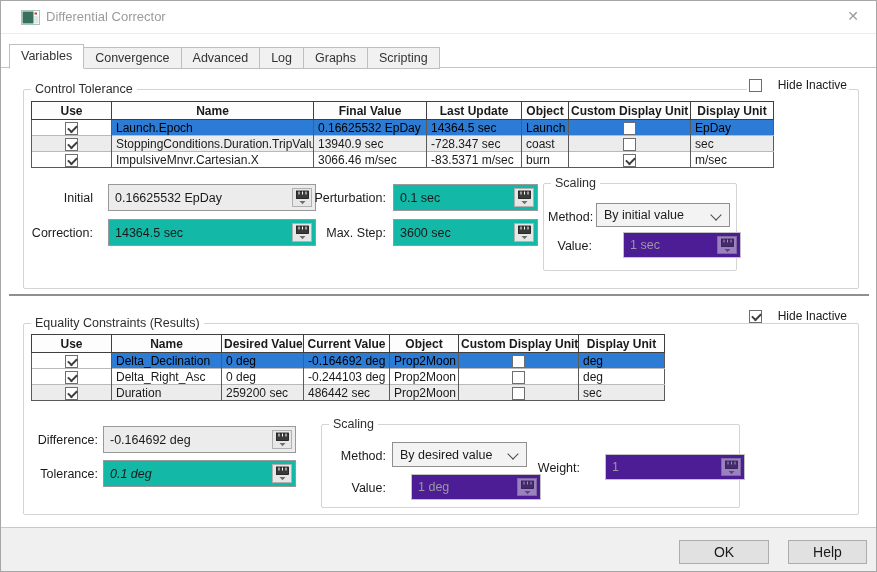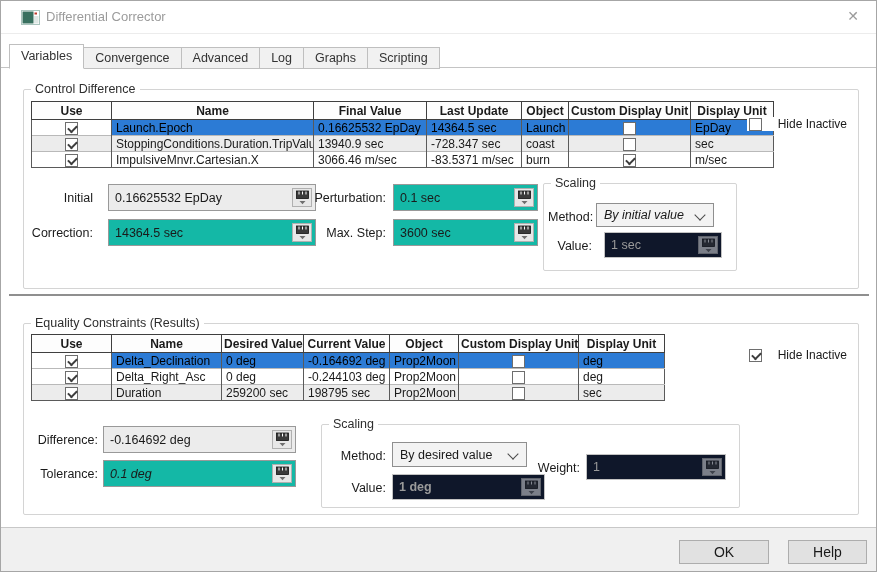--- a/index.html
+++ b/index.html
@@ -85,7 +85,7 @@
   <div class="pane-line"></div>
 
   <div class="group" style="left:22px;top:88px;width:834px;height:198px;">
-    <span class="group-title">Control Difference</span>
+    <span class="group-title">Control Tolerance</span>
   </div>
   <div class="hide-inactive" style="right:27px;top:77px;">
     <span class="cb" id="hi1"></span>

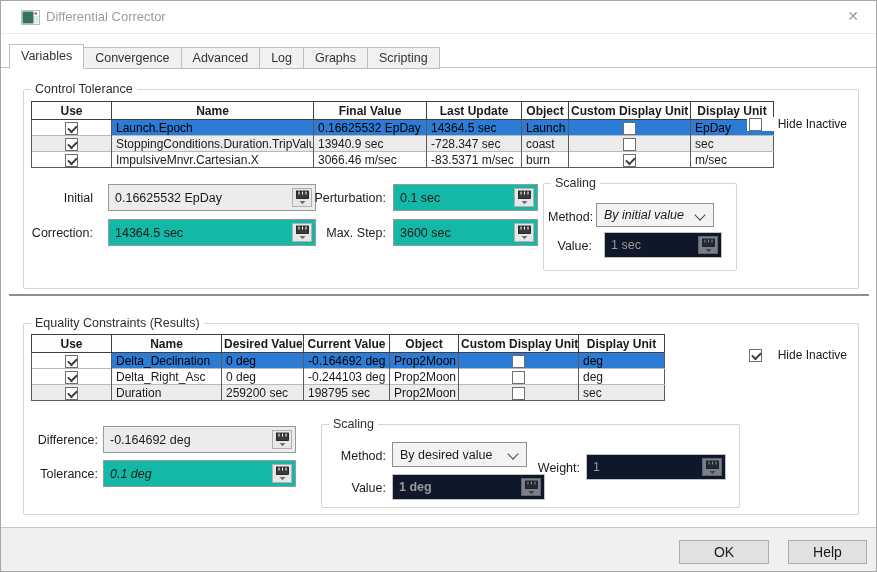--- a/index.html
+++ b/index.html
@@ -21,7 +21,7 @@
   .group{position:absolute;border:1px solid #d4d4d4;border-radius:2px;background:#fff;}
   .group-title{position:absolute;top:-8px;left:7px;background:#fff;padding:0 4px;font-size:12.5px;color:#2e2e2e;}
   
-  .hide-inactive{position:absolute;display:flex;align-items:center;gap:16px;background:#fff;padding:0 2px;z-index:2;margin-top:39px;}
+  .hide-inactive{position:absolute;display:flex;align-items:center;gap:16px;background:#fff;padding:0 2px;z-index:2;}
   
   .cb{position:relative;width:13px;height:13px;box-sizing:border-box;border:1px solid #6e6e6e;background:#fff;display:inline-block;vertical-align:middle;}
   .cb.checked::after{content:"";position:absolute;left:2px;top:2px;width:7px;height:4px;

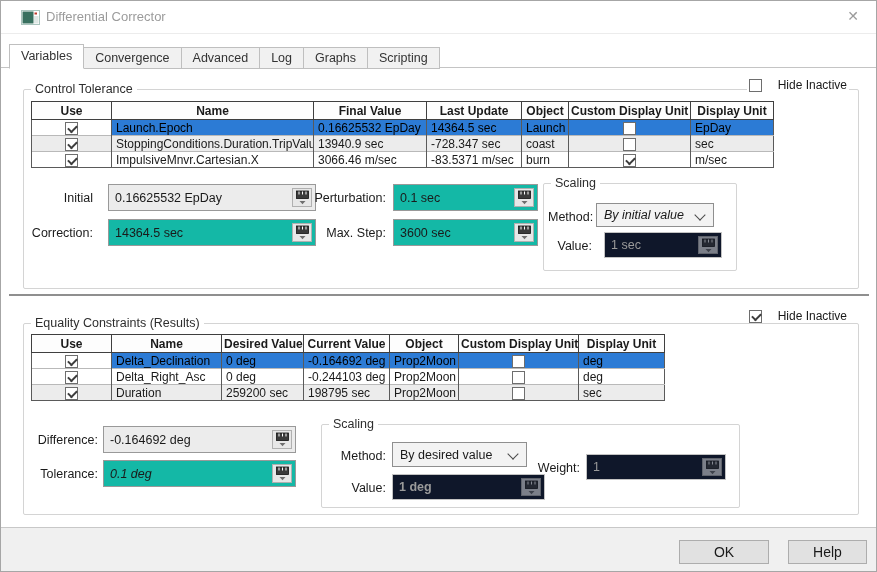--- a/index.html
+++ b/index.html
@@ -194,7 +194,7 @@
   <div class="group" style="left:542px;top:182px;width:192px;height:86px;">
     <span class="group-title">Scaling</span>
     <div class="lbl" style="left:4px;top:26px;width:44px;">Method:</div>
-    <div class="dropdown" style="left:52px;top:19px;width:118px;height:24px;font-style:italic;">
+    <div class="dropdown" style="left:52px;top:19px;width:134px;height:24px;">
       <span class="dval">By initial value</span>
       <span class="chev"></span>
     </div>

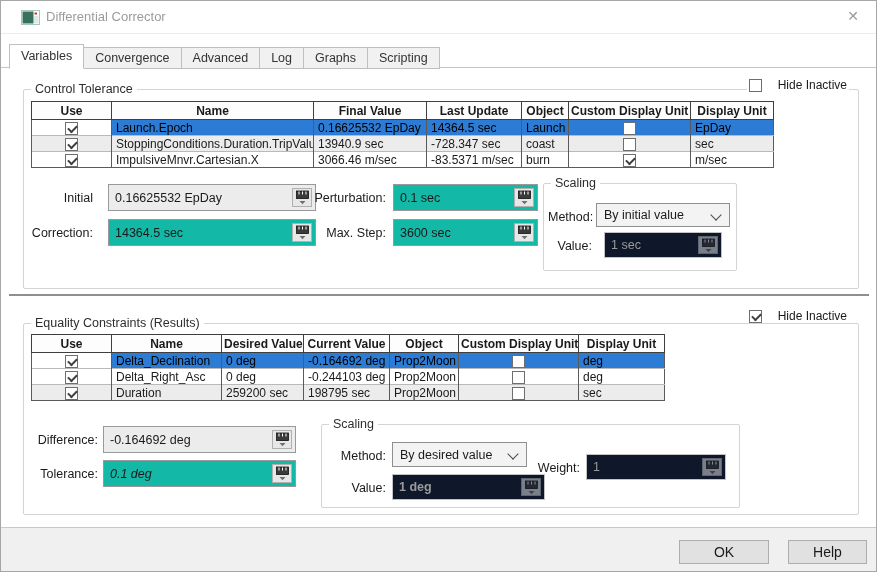--- a/index.html
+++ b/index.html
@@ -42,7 +42,7 @@
   .input{position:absolute;box-sizing:border-box;border:1px solid #999;background:#14b8a6;}
   .input .val{position:absolute;left:6px;top:50%;transform:translateY(-50%);font-size:12.5px;white-space:nowrap;}
   .input.readonly{background:#ececec;}
-  .input.disabled{background:#0f172a;border-color:#c3c3c3;}
+  .input.disabled{background:#4c1d95;border-color:#c3c3c3;margin-left:19px;}
   .input.disabled .val{color:#9a9a9a;}
   .unit-btn{position:absolute;right:3px;top:3px;bottom:3px;width:20px;box-sizing:border-box;
     background:#e7e7e7;border:1px solid #b0b0b0;padding:0;display:flex;align-items:center;justify-content:center;}

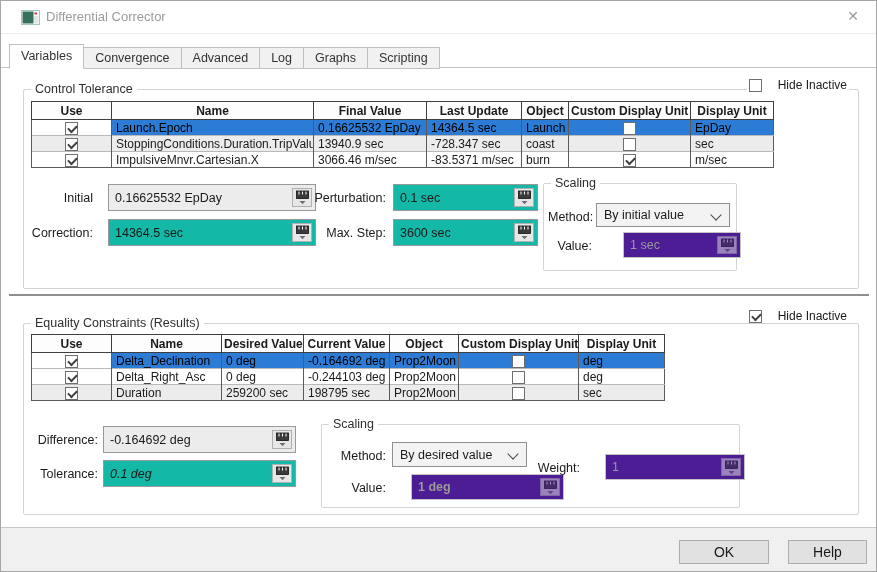--- a/index.html
+++ b/index.html
@@ -258,7 +258,7 @@
           <td class="col-use"><span class="cb checked"></span></td>
           <td class="col-name">Duration</td>
           <td class="col-desired_value">259200 sec</td>
-          <td class="col-current_value">198795 sec</td>
+          <td class="col-current_value">486442 sec</td>
           <td class="col-object">Prop2Moon</td>
           <td class="col-custom_unit"><span class="cb"></span></td>
           <td class="col-display_unit">sec</td>

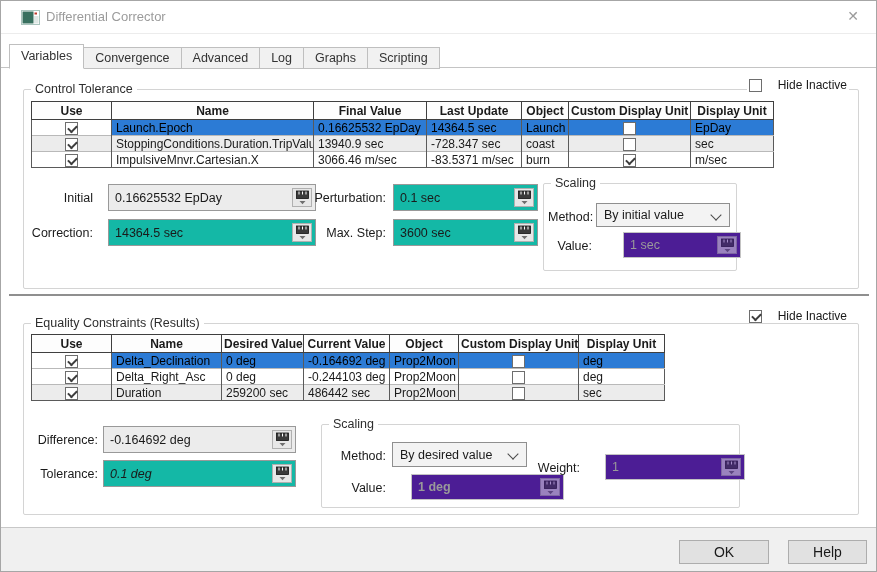--- a/index.html
+++ b/index.html
@@ -302,7 +302,7 @@
       <span class="chev"></span>
     </div>
     <div class="lbl" style="left:6px;top:56px;width:58px;">Value:</div>
-    <div class="input disabled" style="left:70px;top:49px;width:153px;height:26px;font-weight:bold;">
+    <div class="input disabled" style="left:70px;top:49px;width:130px;height:26px;">
       <span class="val">1 deg</span>
       <button class="unit-btn">
           <svg width="13" height="15" viewBox="0 0 13 15">

